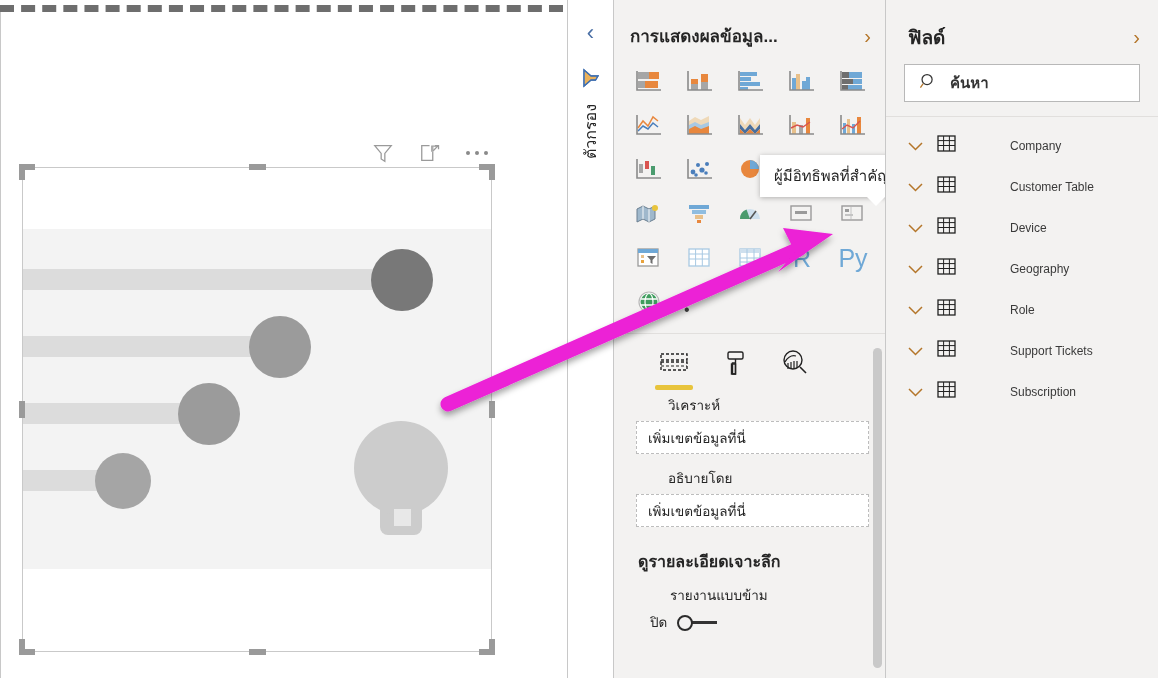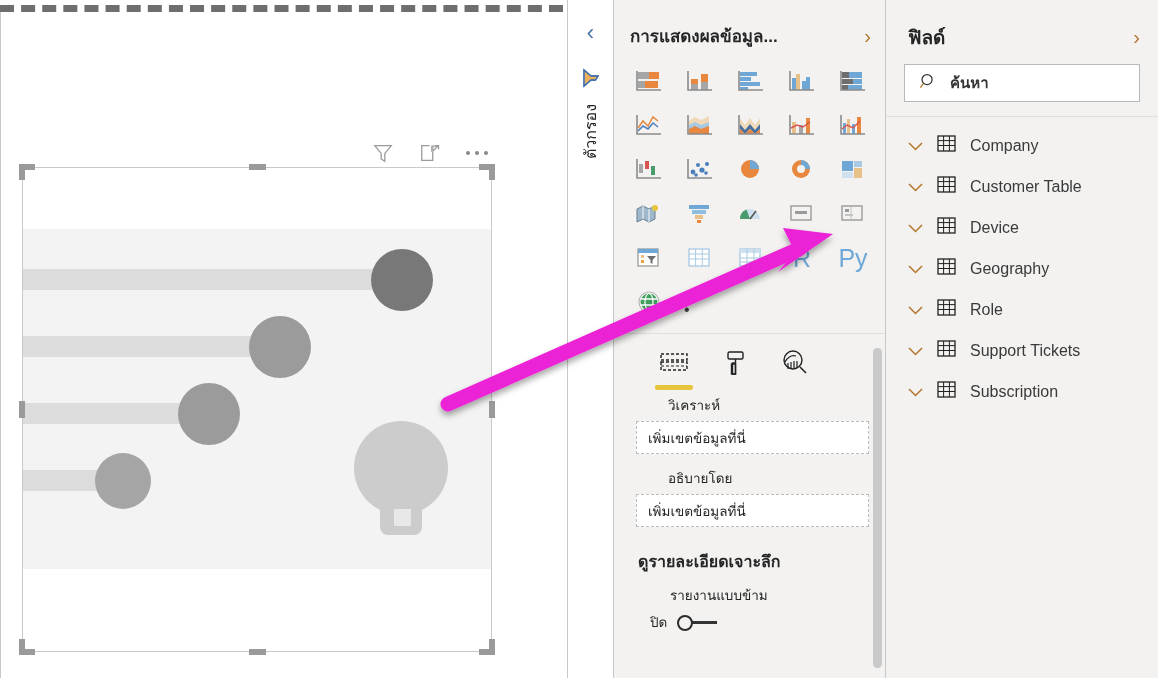--- a/index.html
+++ b/index.html
@@ -272,7 +272,7 @@
     padding-left: 22px;
     cursor: pointer;
   }
-  .field-name { font-size: 16px; color: #3a3a3a; }
+  .field-name { font-size: 12px; color: #3a3a3a; margin-left: 40px; }
   .chev-d { color: #b4762a; }
 
   

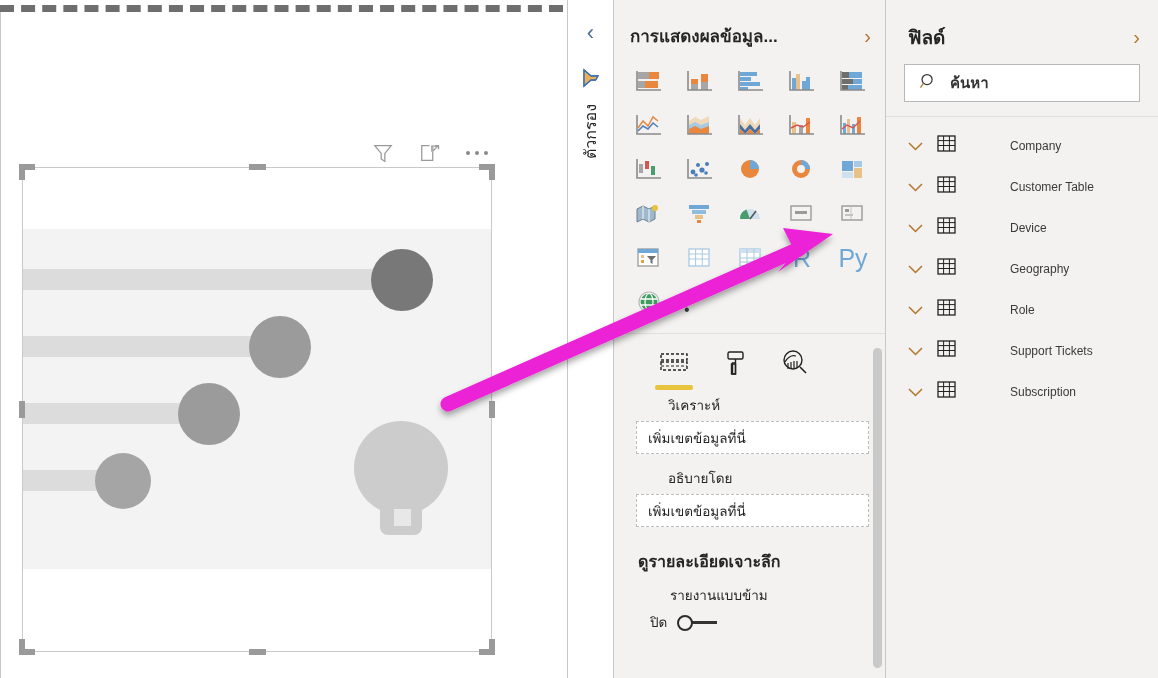--- a/index.html
+++ b/index.html
@@ -767,6 +767,7 @@
 
     <div class="viz-scrollbar"></div>
 
+    <div class="tooltip">ผู้มีอิทธิพลที่สำคัญ</div>
   </div>
 
   <div class="fields-pane">

